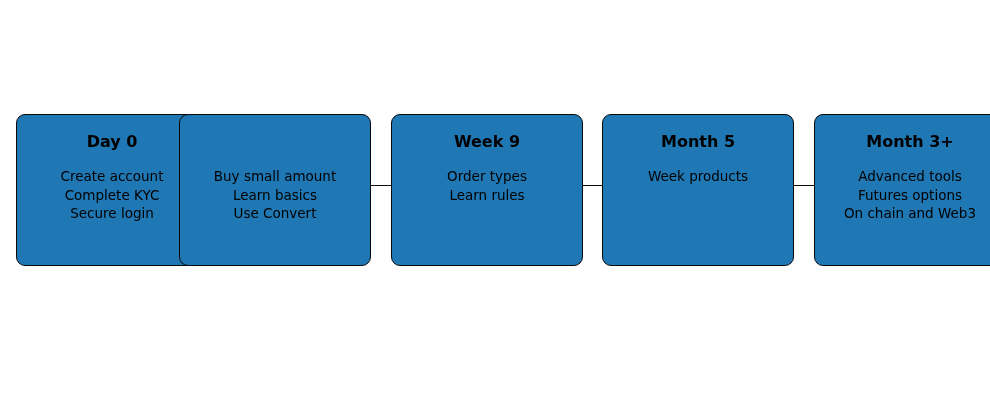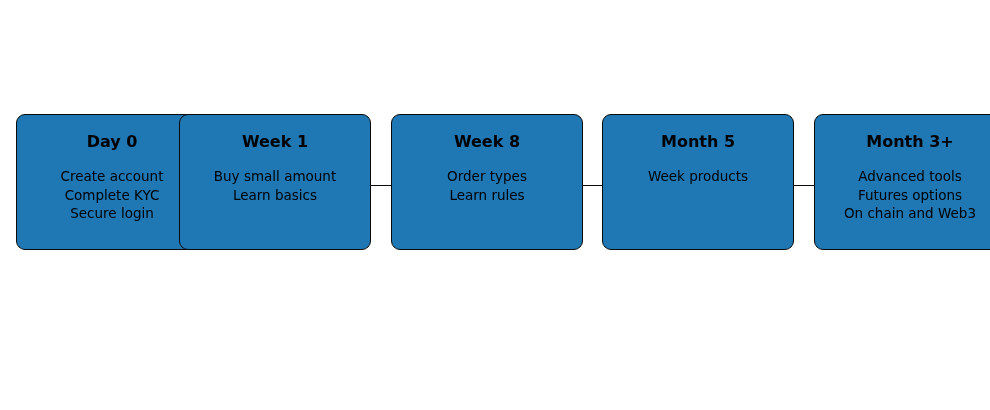--- a/index.html
+++ b/index.html
@@ -29,7 +29,7 @@
     position: absolute;
     top: 114px;
     width: 192px;
-    height: 136px;
+    height: 152px;
     box-sizing: border-box;
     background: #1f77b4;
     border: 1.6px solid #0b0b0b;

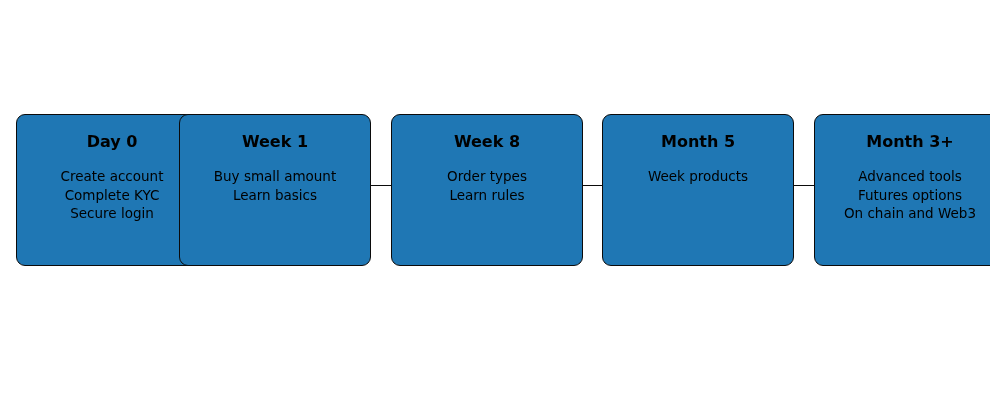--- a/index.html
+++ b/index.html
@@ -94,7 +94,6 @@
     </div>
 
     <div class="node" style="left:179px;">
-      <div class="node-title">Week 1</div>
       <div class="node-body">
         <span class="line">Buy small amount</span>
         <span class="line">Learn basics</span>

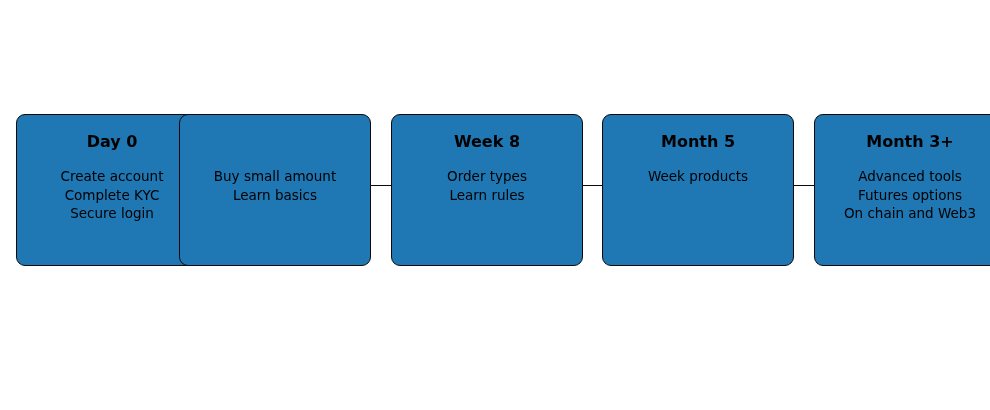--- a/index.html
+++ b/index.html
@@ -101,7 +101,7 @@
     </div>
 
     <div class="node" style="left:391px;">
-      <div class="node-title">Week 8</div>
+      <div class="node-title">Week 9</div>
       <div class="node-body">
         <span class="line">Order types</span>
         <span class="line">Learn rules</span>

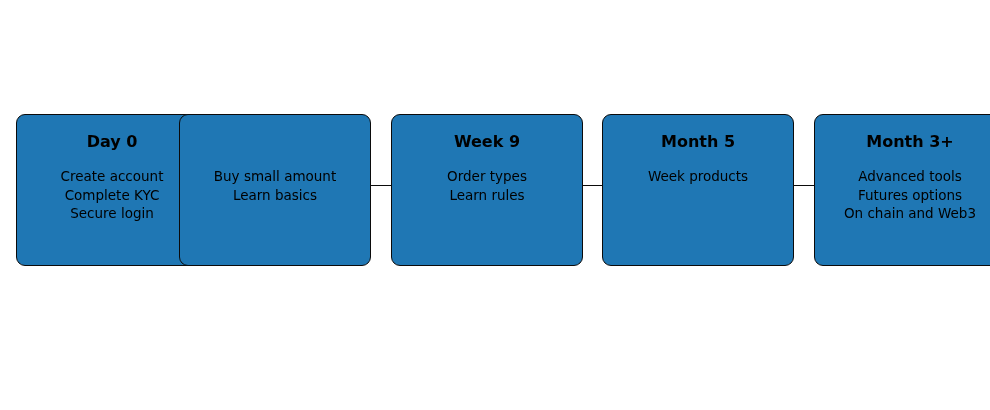--- a/index.html
+++ b/index.html
@@ -97,6 +97,7 @@
       <div class="node-body">
         <span class="line">Buy small amount</span>
         <span class="line">Learn basics</span>
+        <span class="line">Use Convert</span>
       </div>
     </div>
 

